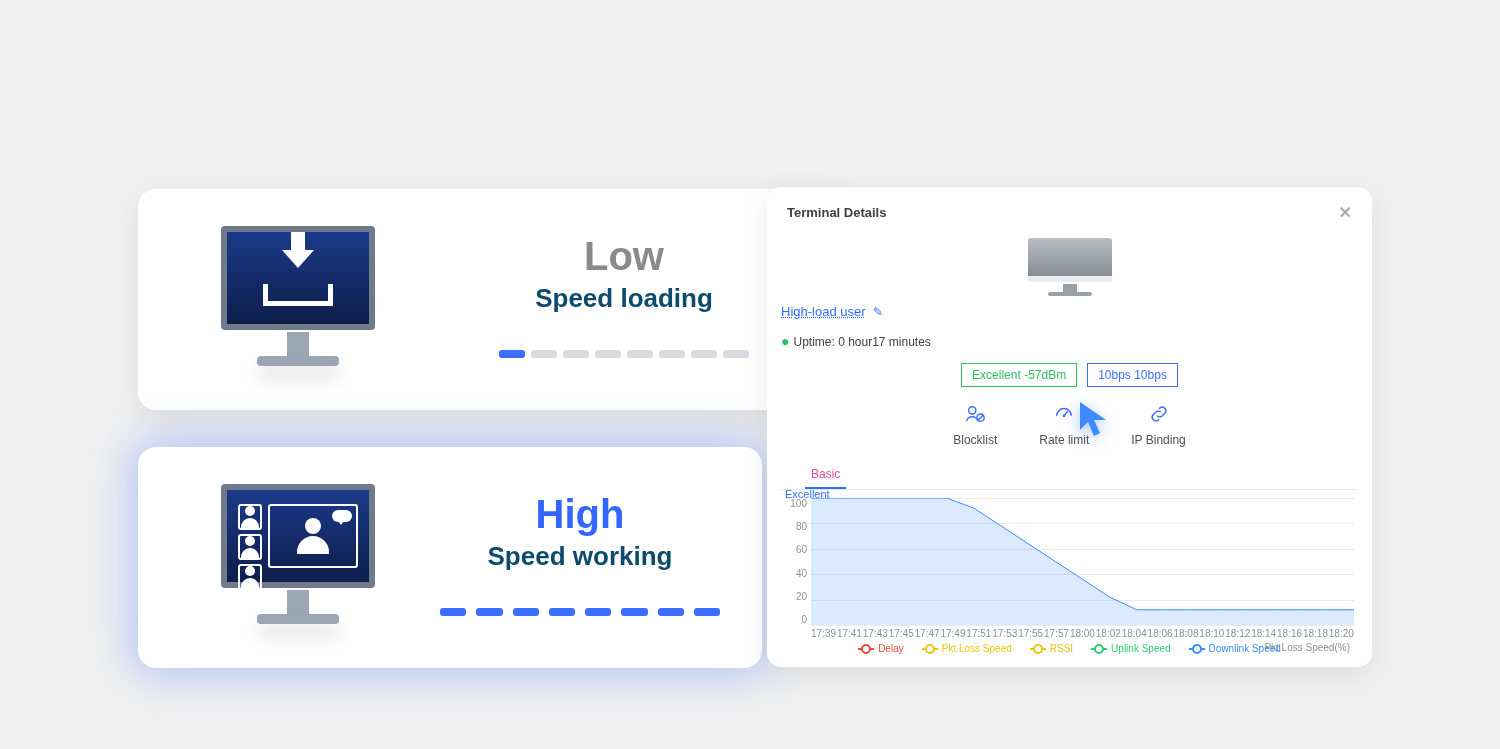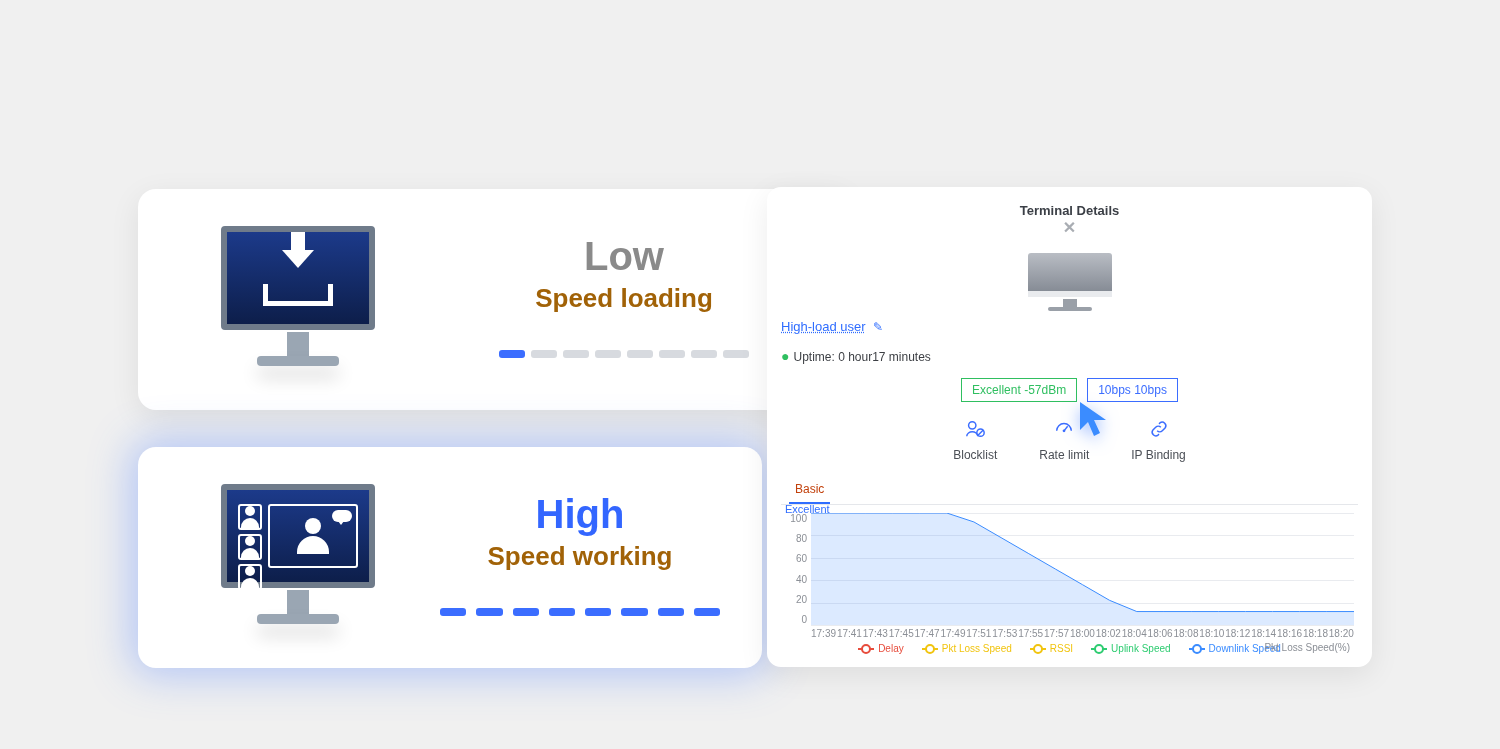--- a/index.html
+++ b/index.html
@@ -76,7 +76,7 @@
     padding: 16px 14px 10px;
     display:flex; flex-direction:column;
   }
-  .panel-header { display:flex; justify-content:space-between; align-items:center; font-size:13px; font-weight:600; color:#3b3f46; padding: 0 6px 8px; flex-direction: column; }
+  .panel-header { display:flex; justify-content:space-between; align-items:center; font-size:13px; font-weight:600; color:#3b3f46; padding: 0 6px 8px; }
   .close-x { color:#a9adb3; cursor:pointer; font-size:16px; }
   .device-block { font-size:12px; color:#3c3f44; }
   .device-icon { width:84px; height:58px; margin: 8px auto 8px; position:relative; }

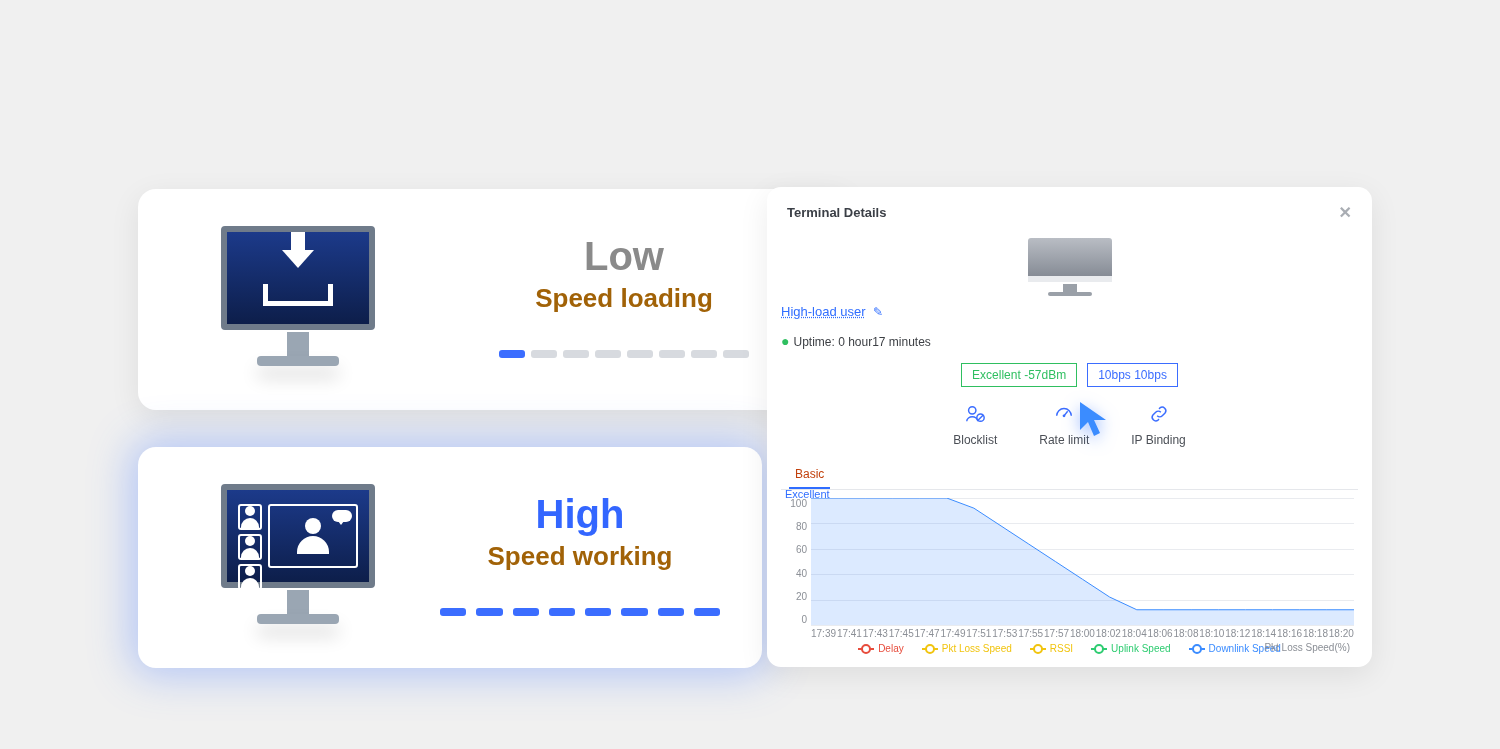--- a/index.html
+++ b/index.html
@@ -30,7 +30,7 @@
   .card-right { flex:1; text-align:center; }
   .card-title-low { font-size: 40px; font-weight: 700; color: #8a8a8a; }
   .card-title-high { font-size: 40px; font-weight: 700; color: #3366ff; }
-  .card-sub { font-size: 26px; font-weight: 600; color: #a16207; margin-top: 4px; }
+  .card-sub { font-size: 26px; font-weight: 600; color: #0c4a6e; margin-top: 4px; }
 
   .progress-row { width: 250px; margin: 36px auto 0; display:flex; gap:6px; justify-content:center; }
   .seg { width: 26px; height: 8px; border-radius: 3px; background: #d7dadf; }

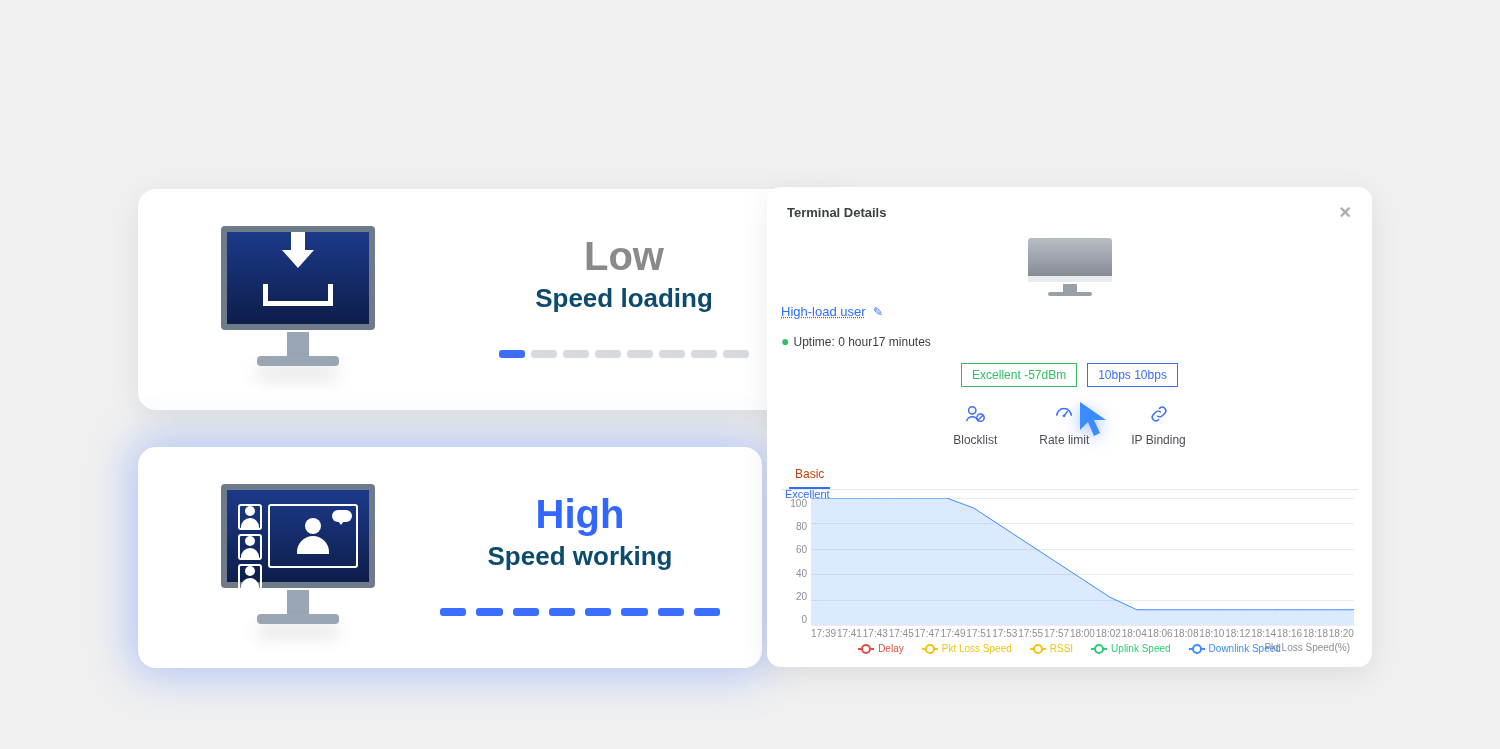--- a/index.html
+++ b/index.html
@@ -96,7 +96,7 @@
   .act { font-size:12px; color:#4b4f56; display:flex; flex-direction:column; align-items:center; gap:8px; cursor:pointer; }
   .act svg { width:22px; height:22px; }
   .tabrow { margin-top:14px; border-bottom:1px solid #e5e7eb; padding: 0 8px;}
-  .tab { display:inline-block; font-size:12px; color:#c2410c; padding: 6px 6px; border-bottom:2px solid #2f6dff; }
+  .tab { display:inline-block; font-size:12px; color:#ec4899; padding: 6px 6px; border-bottom:2px solid #2f6dff;margin-left:16px; }
   .chart-area { position:relative; flex:1; padding: 0 4px 4px 30px; }
   .chart-excellent { position:absolute; left:4px; top:-2px; font-size:11px; color:#2f6dff; }
   .ylabels { position:absolute; left:0; top:8px; bottom:32px; width:26px; display:flex; flex-direction:column; justify-content:space-between; font-size:10px; color:#8b8f96; text-align:right; }

